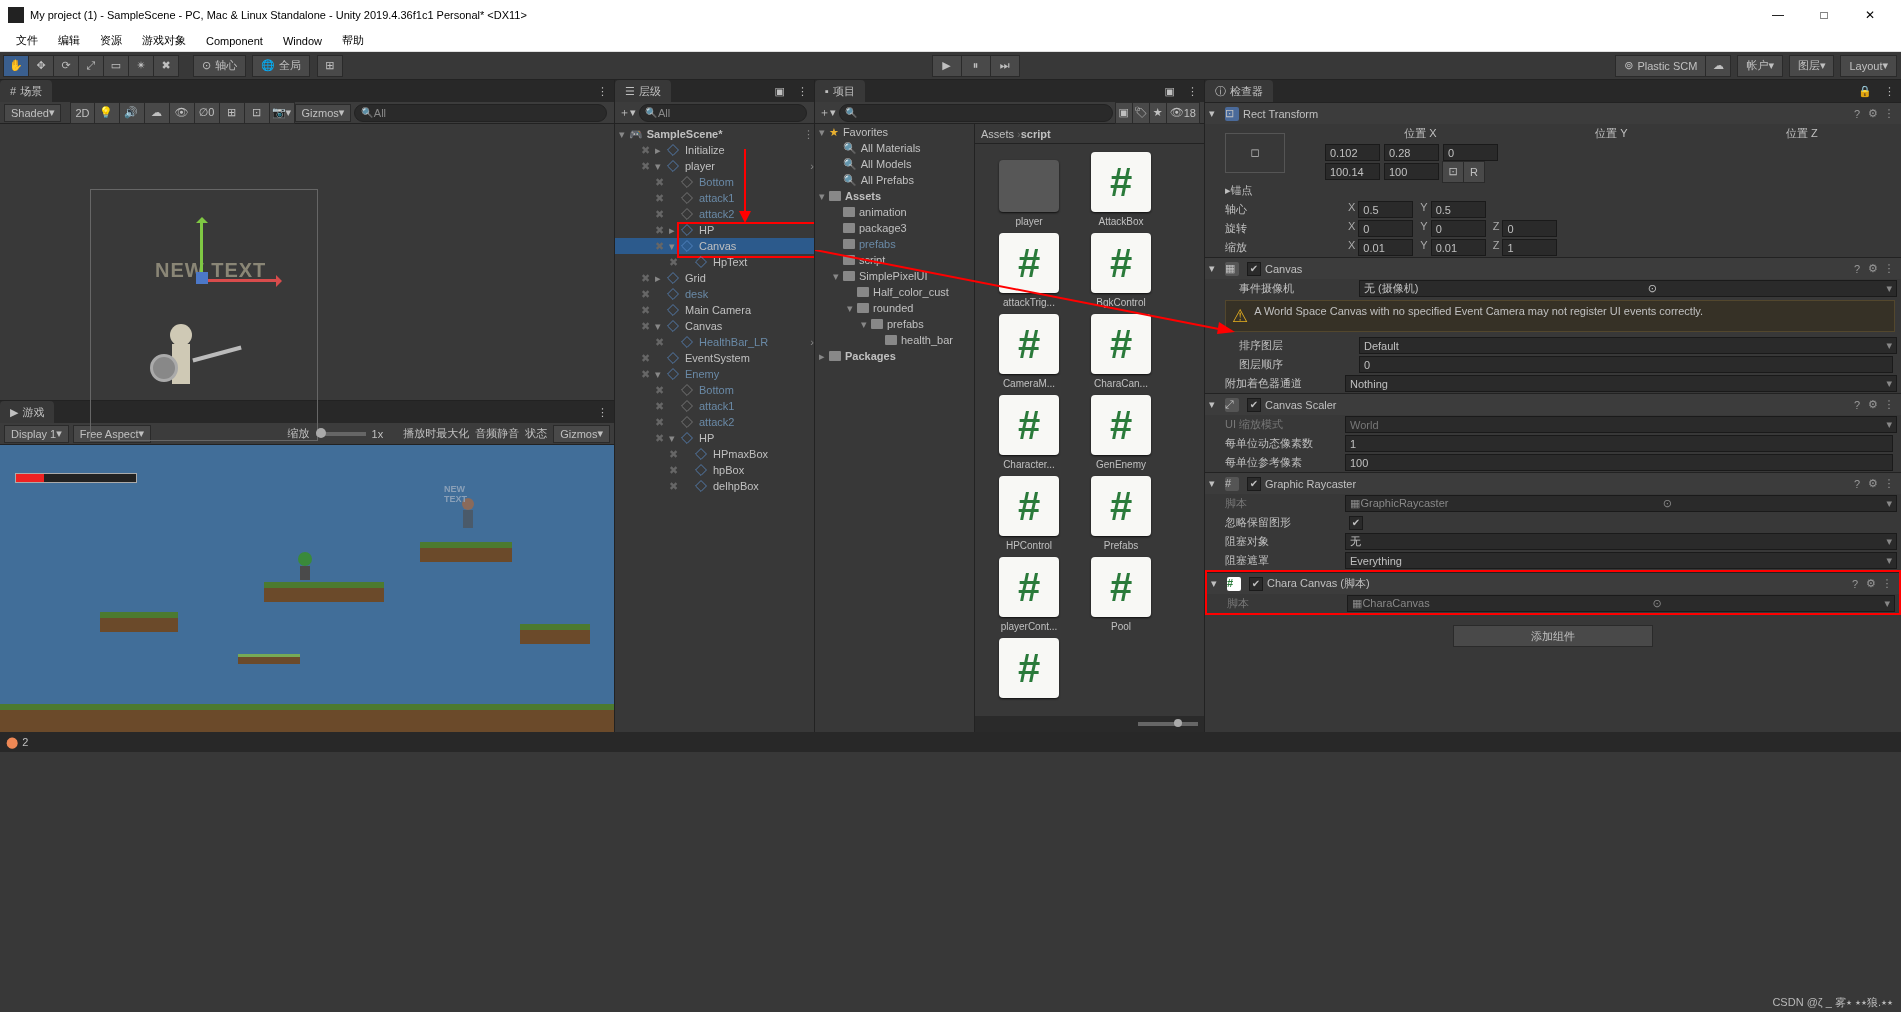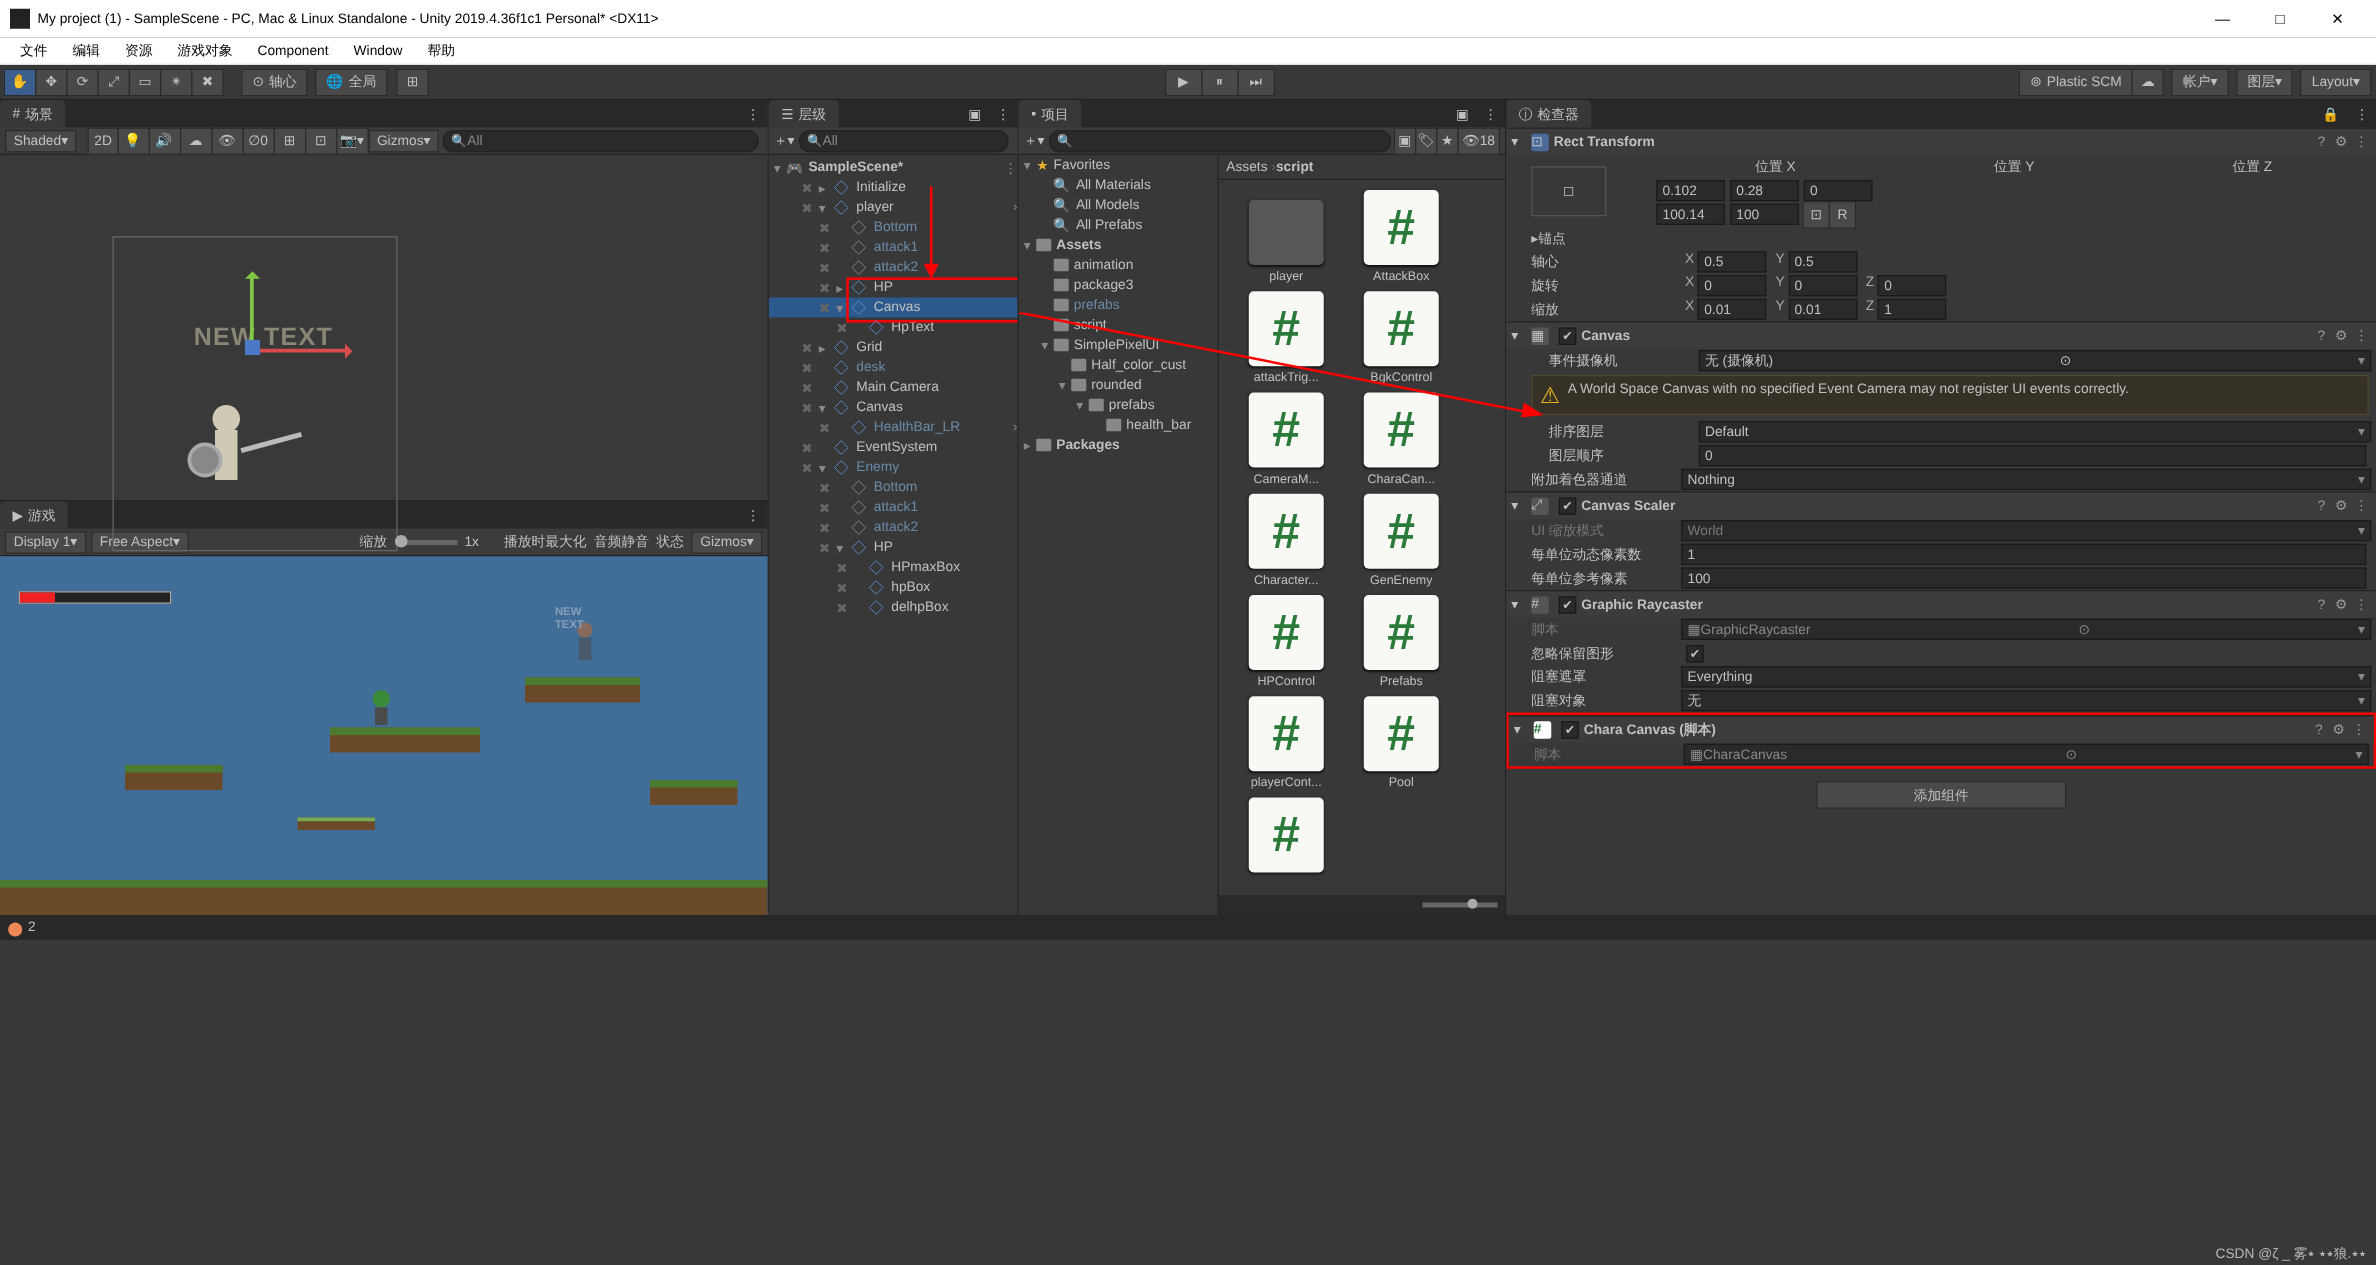--- a/index.html
+++ b/index.html
@@ -71,7 +71,7 @@
     .comp-hdr{background:#3c3c3c;height:22px;display:flex;align-items:center;padding:0 4px;border-top:1px solid #222;}
     .comp-hdr .arrow{width:12px;}
     .comp-hdr .cicon{width:14px;height:14px;background:#4a6a9a;margin:0 4px;border-radius:2px;}
-    .comp-hdr .title{font-weight:bold;flex:1;}
+    .comp-hdr .title{font-weight:normal;flex:1;}
     .comp-hdr .rbtn{width:16px;text-align:center;color:#999;}
     .prop-row{display:flex;align-items:center;height:19px;padding:0 4px 0 20px;}
     .prop-row .label{width:120px;font-size:11px;}

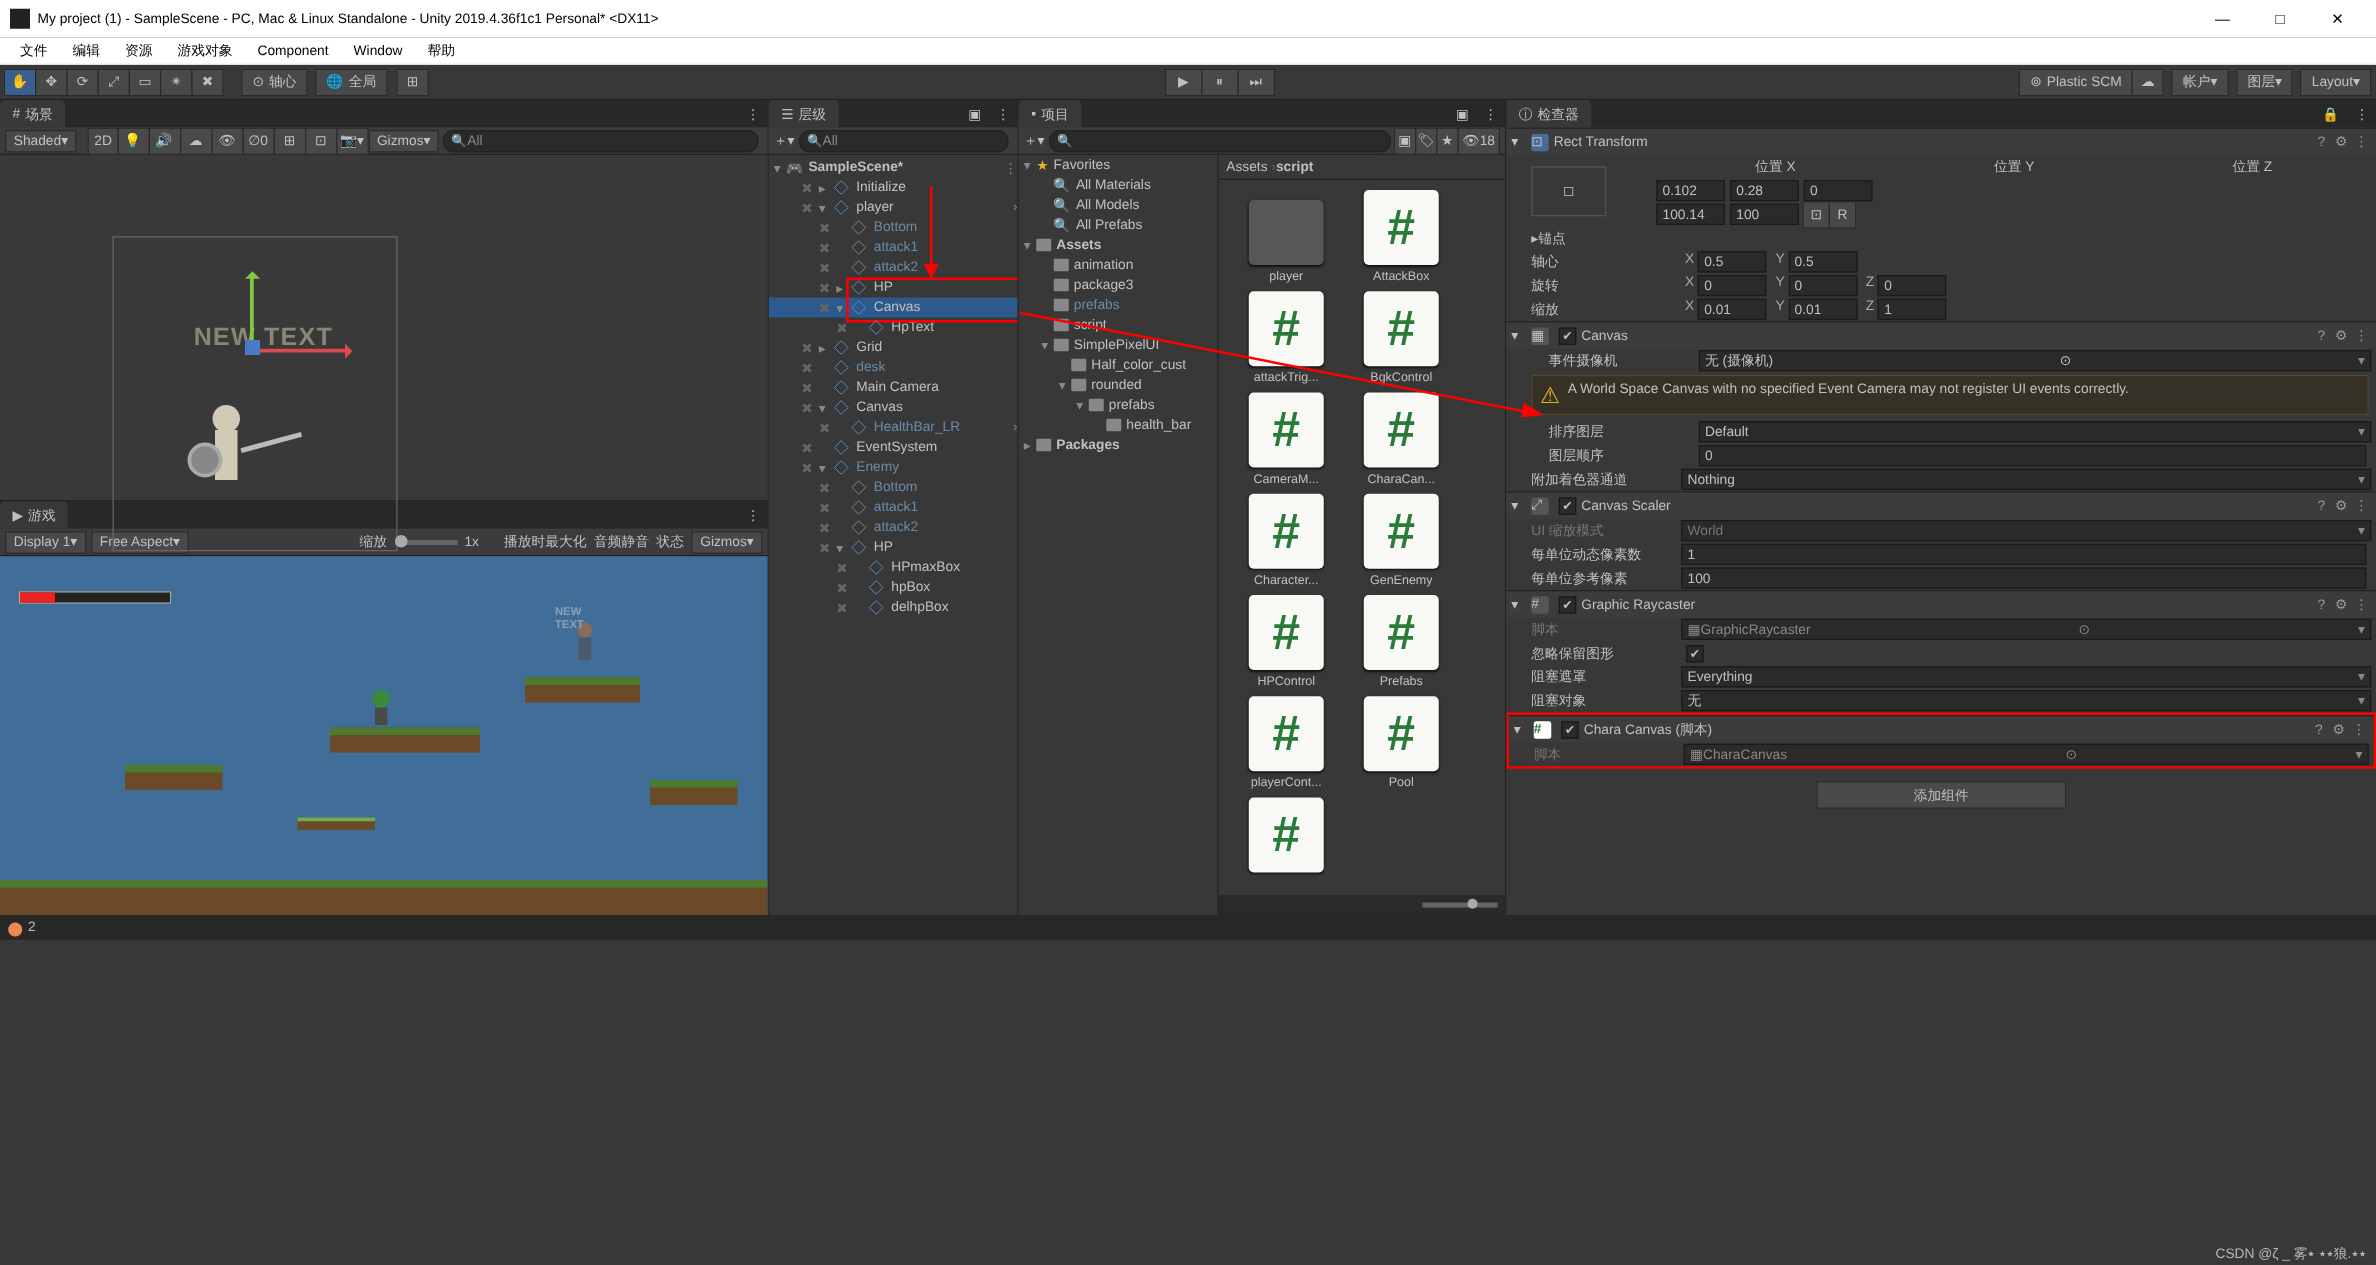--- a/index.html
+++ b/index.html
@@ -713,15 +713,15 @@
           <span class="chkbox">✔</span>
         </div>
       <div class="prop-row">
+          <span class="label">阻塞对象</span>
+          <div class="combo">
+            <span>无</span>
+          </div>
+        </div>
+      <div class="prop-row">
           <span class="label">阻塞遮罩</span>
           <div class="combo">
             <span>Everything</span>
-          </div>
-        </div>
-      <div class="prop-row">
-          <span class="label">阻塞对象</span>
-          <div class="combo">
-            <span>无</span>
           </div>
         </div>
 

